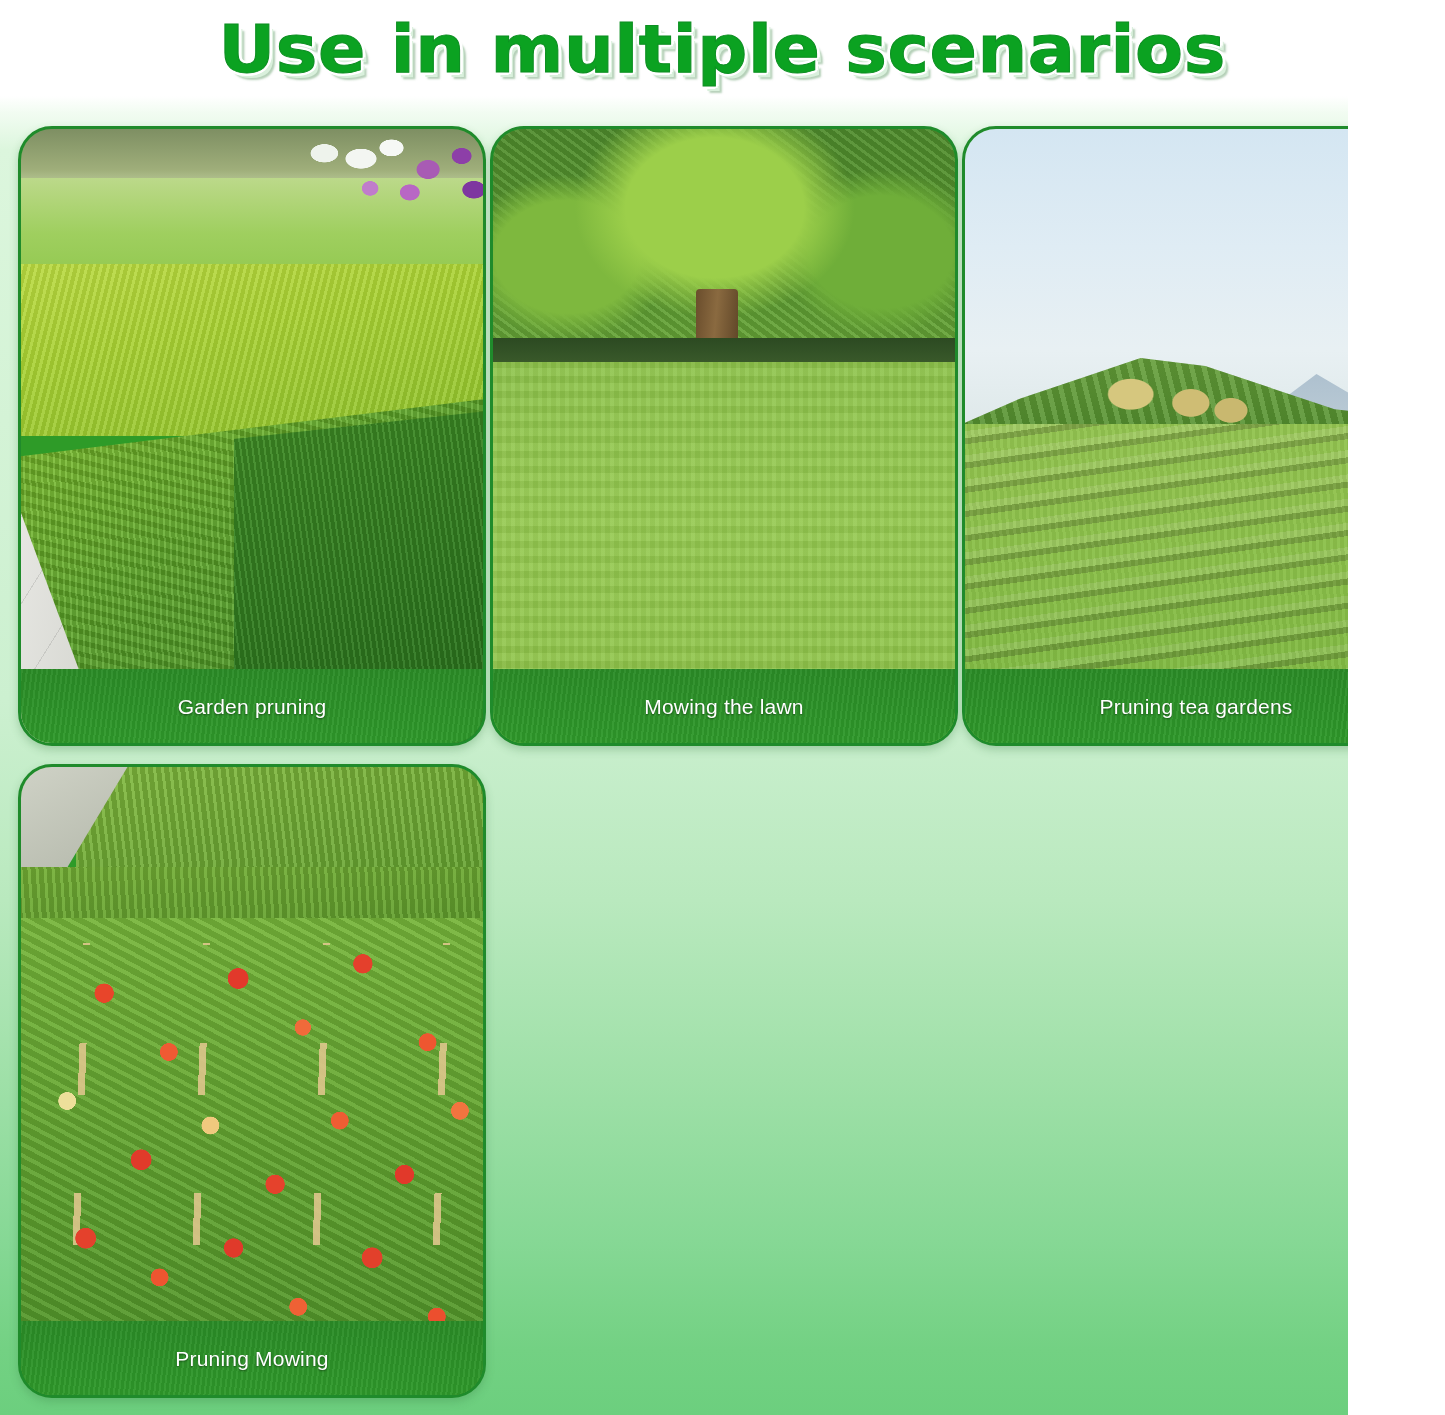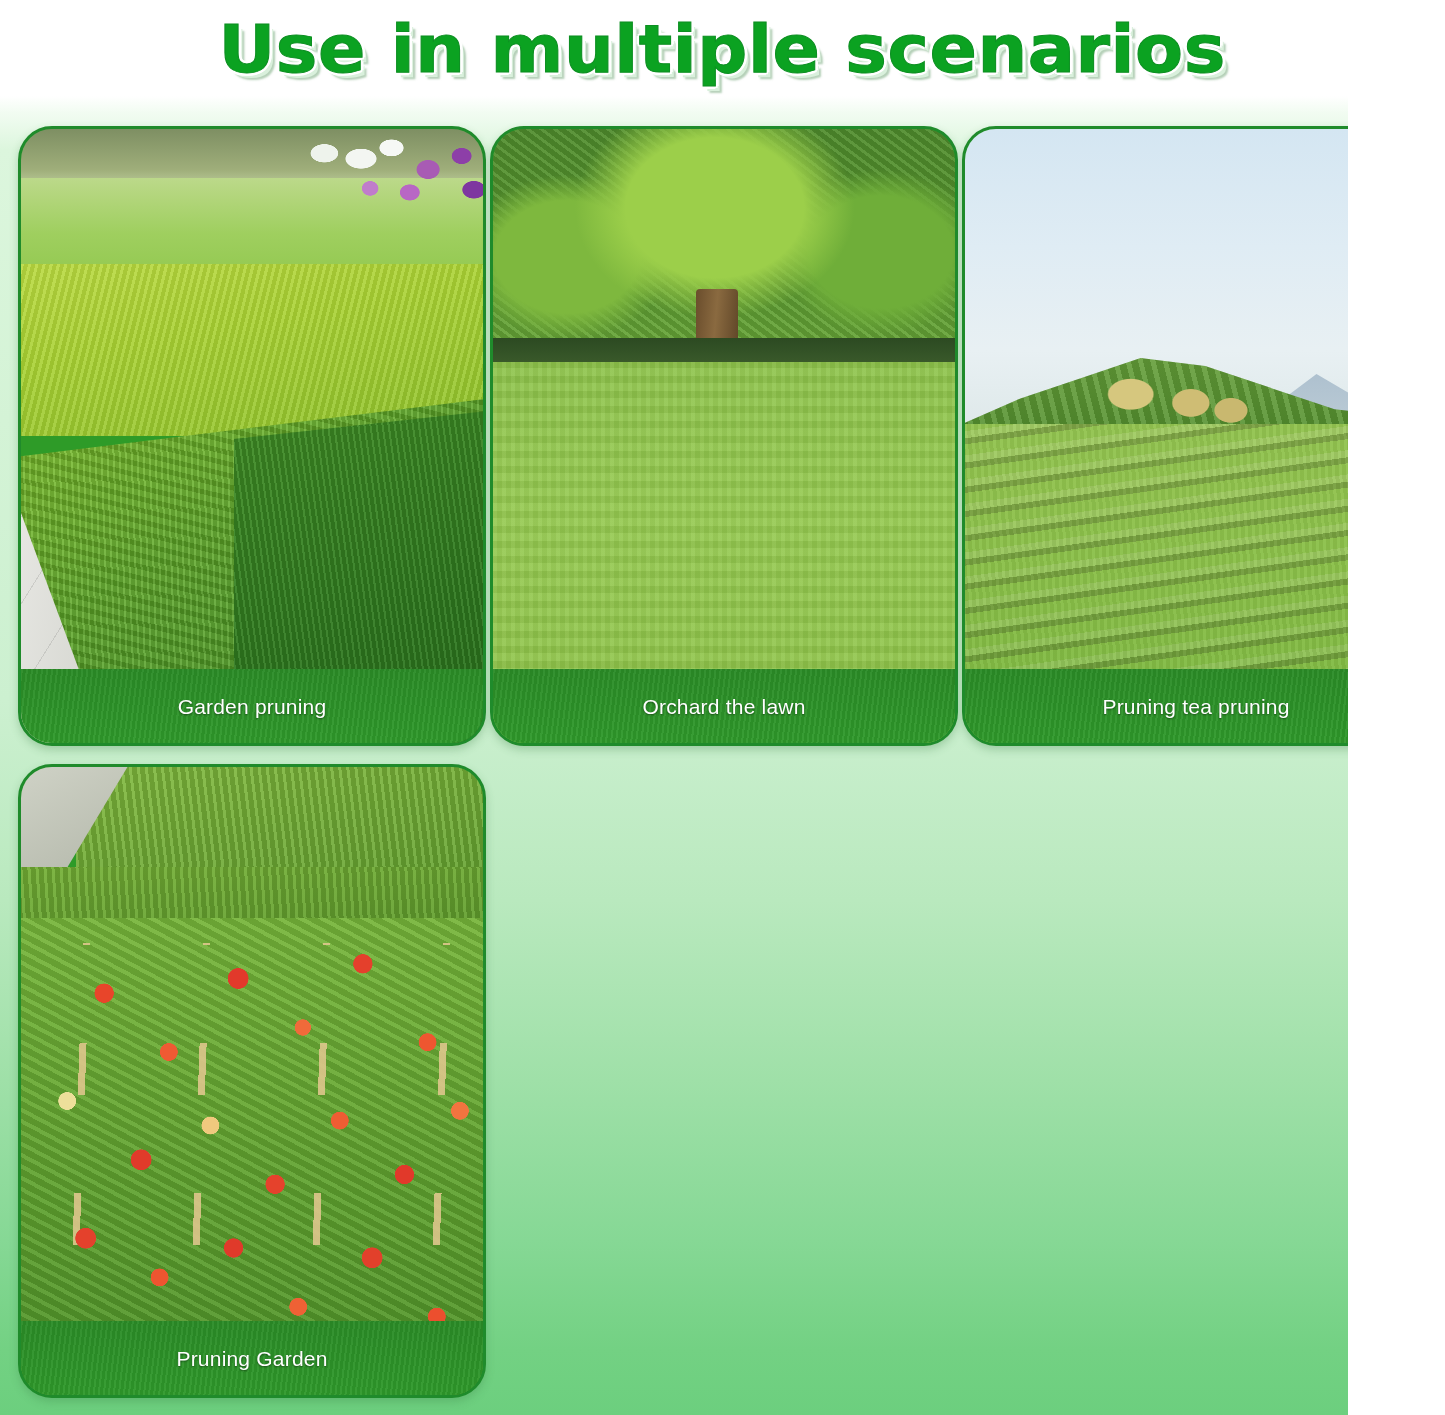--- a/index.html
+++ b/index.html
@@ -353,7 +353,7 @@
         <div class="layer t2-shade"></div>
         <div class="layer t2-grass"></div>
       </div>
-      <div class="caption">Orchard the lawn</div>
+      <div class="caption">Mowing the lawn</div>
     </div>
 
     <div class="tile">

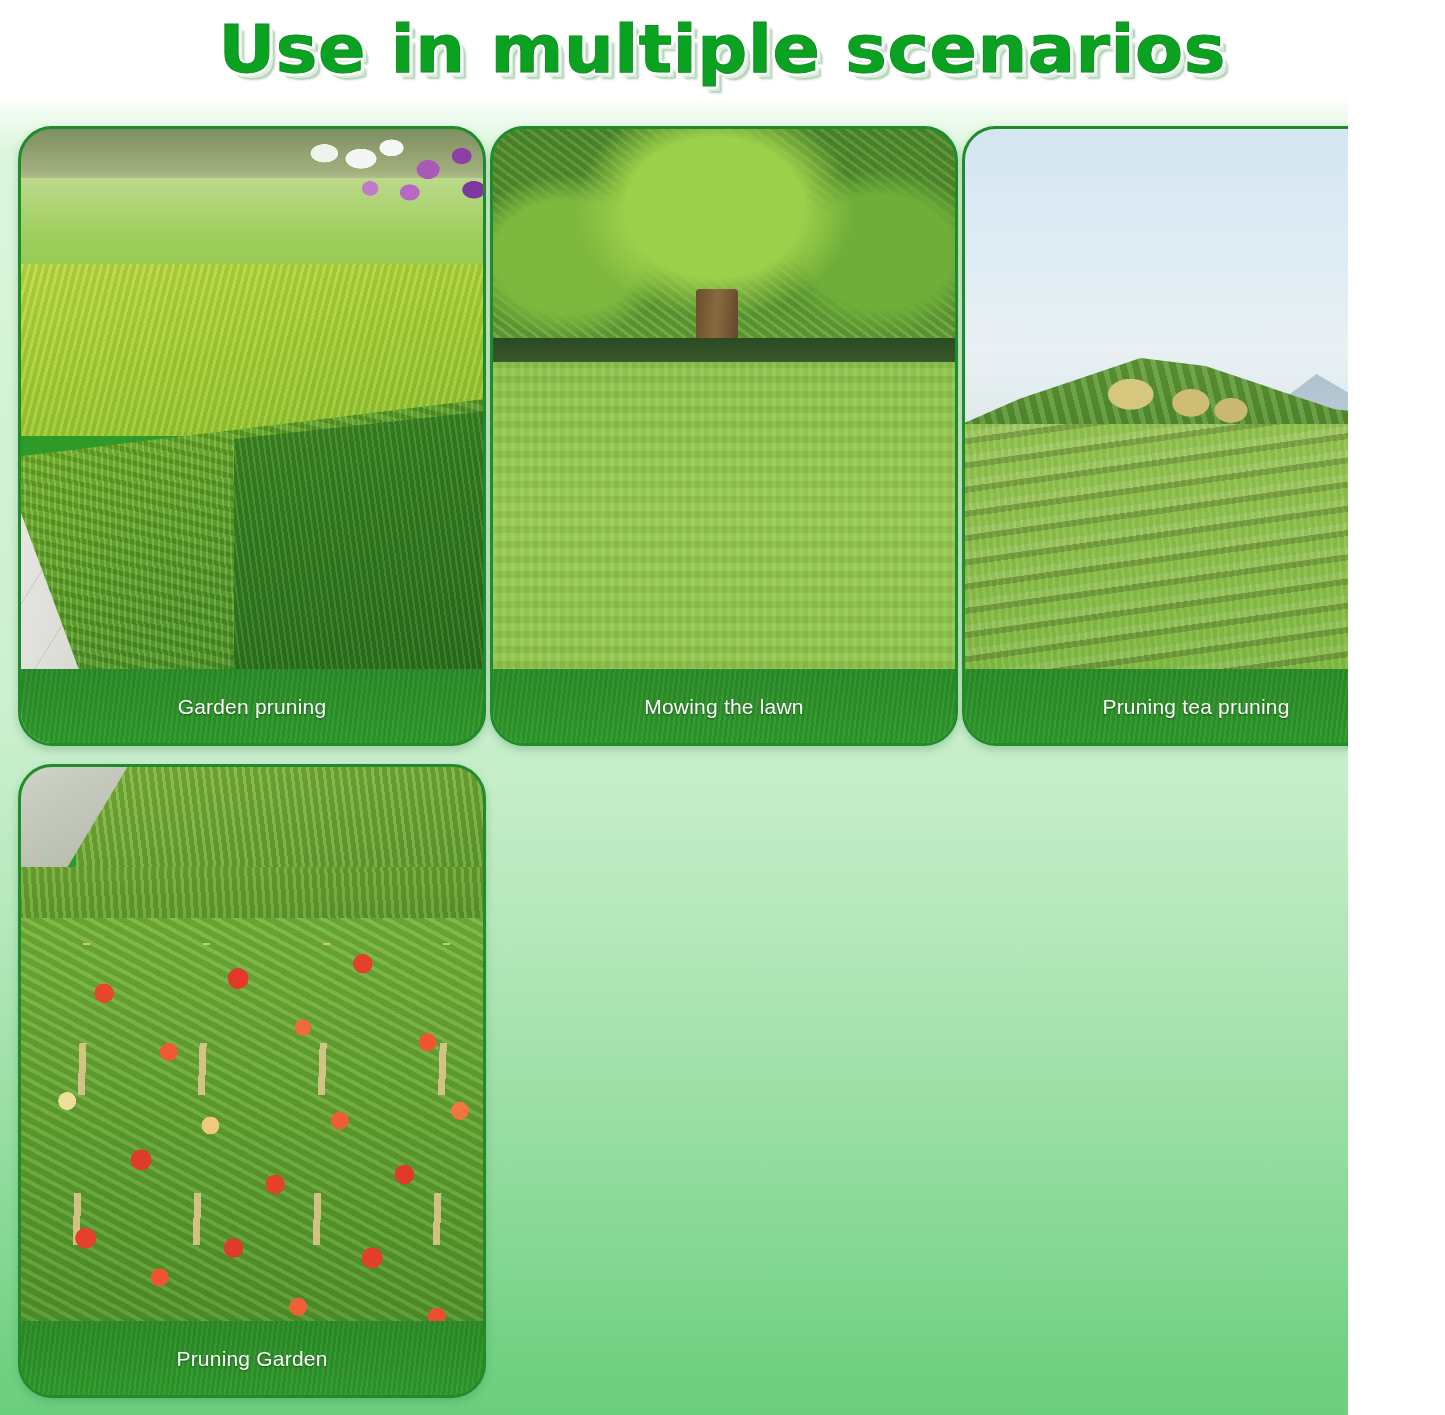--- a/index.html
+++ b/index.html
@@ -364,7 +364,7 @@
         <div class="layer t3-patch"></div>
         <div class="layer t3-field"></div>
       </div>
-      <div class="caption">Pruning tea pruning</div>
+      <div class="caption">Pruning tea gardens</div>
     </div>
 
 

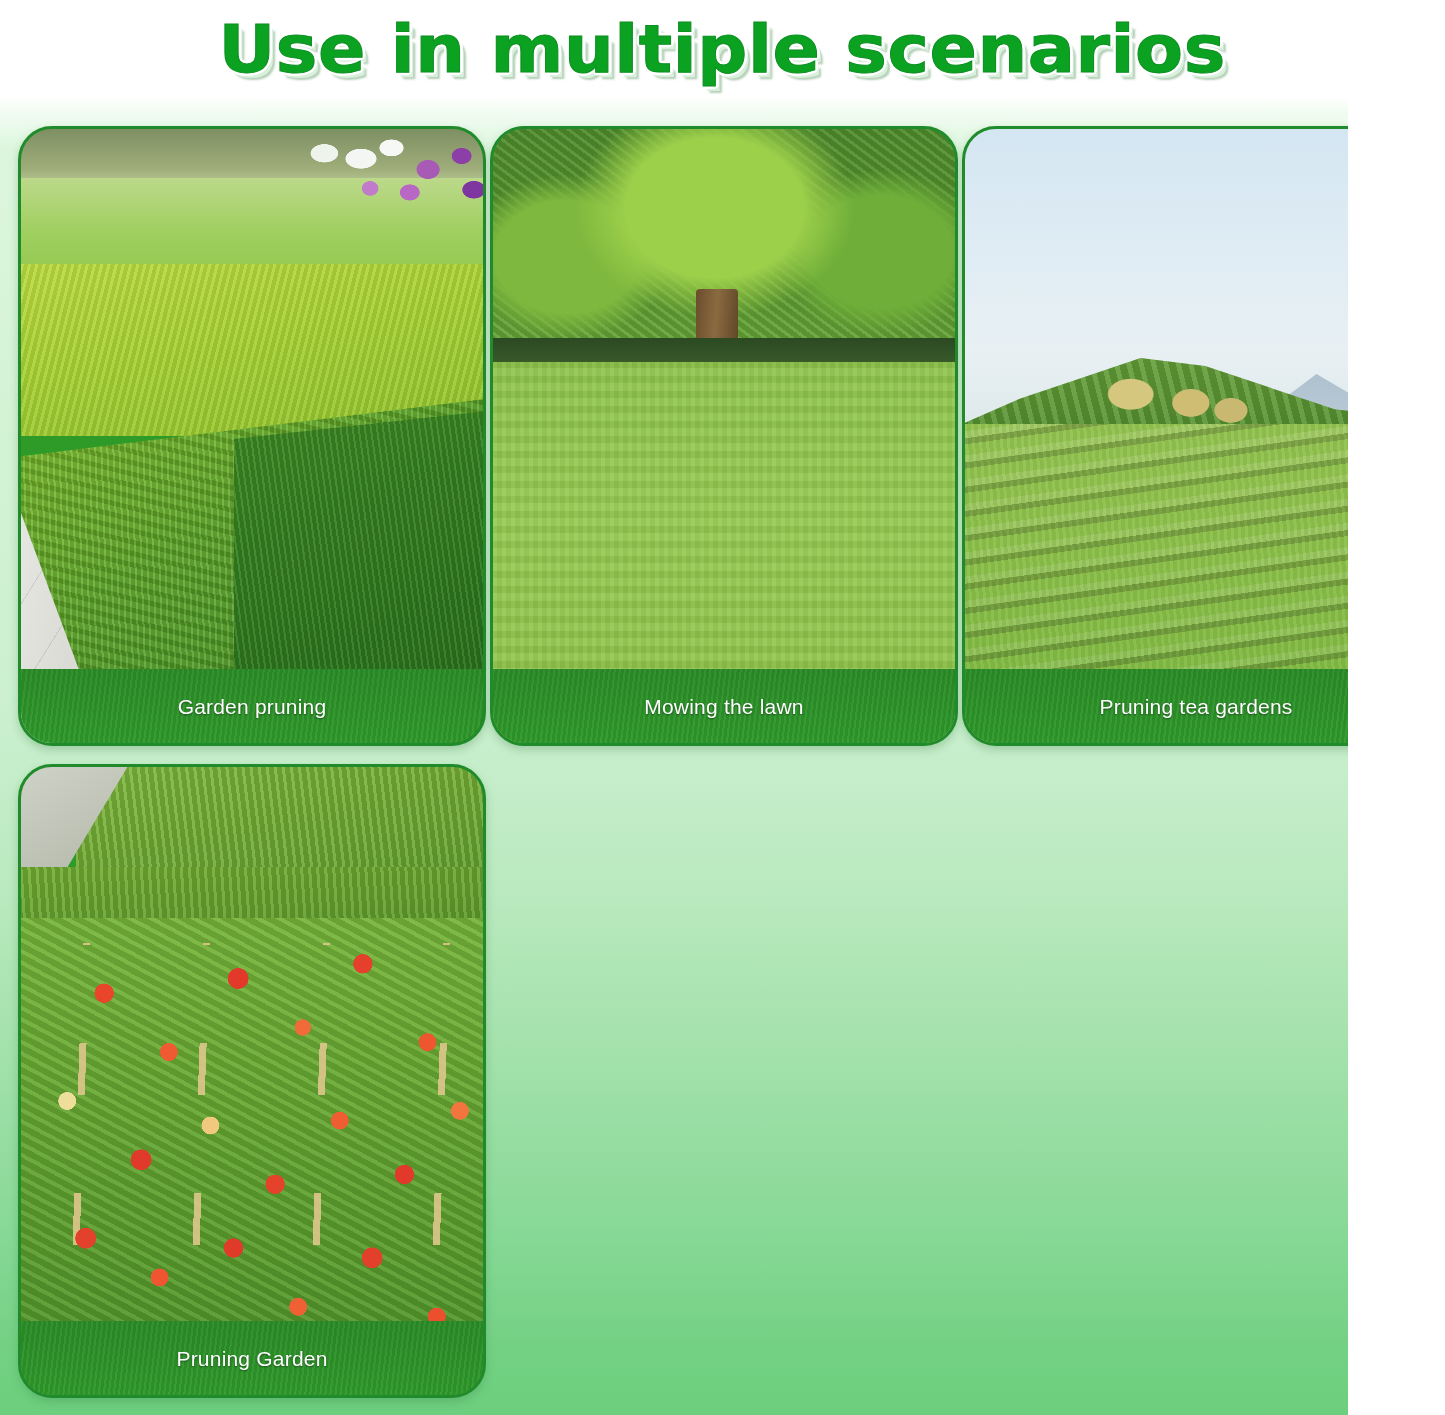--- a/index.html
+++ b/index.html
@@ -377,7 +377,7 @@
         <div class="layer t5-stakes"></div>
         <div class="layer t5-fruit"></div>
       </div>
-      <div class="caption">Pruning Garden</div>
+      <div class="caption">Pruning Mowing</div>
     </div>
 
 

